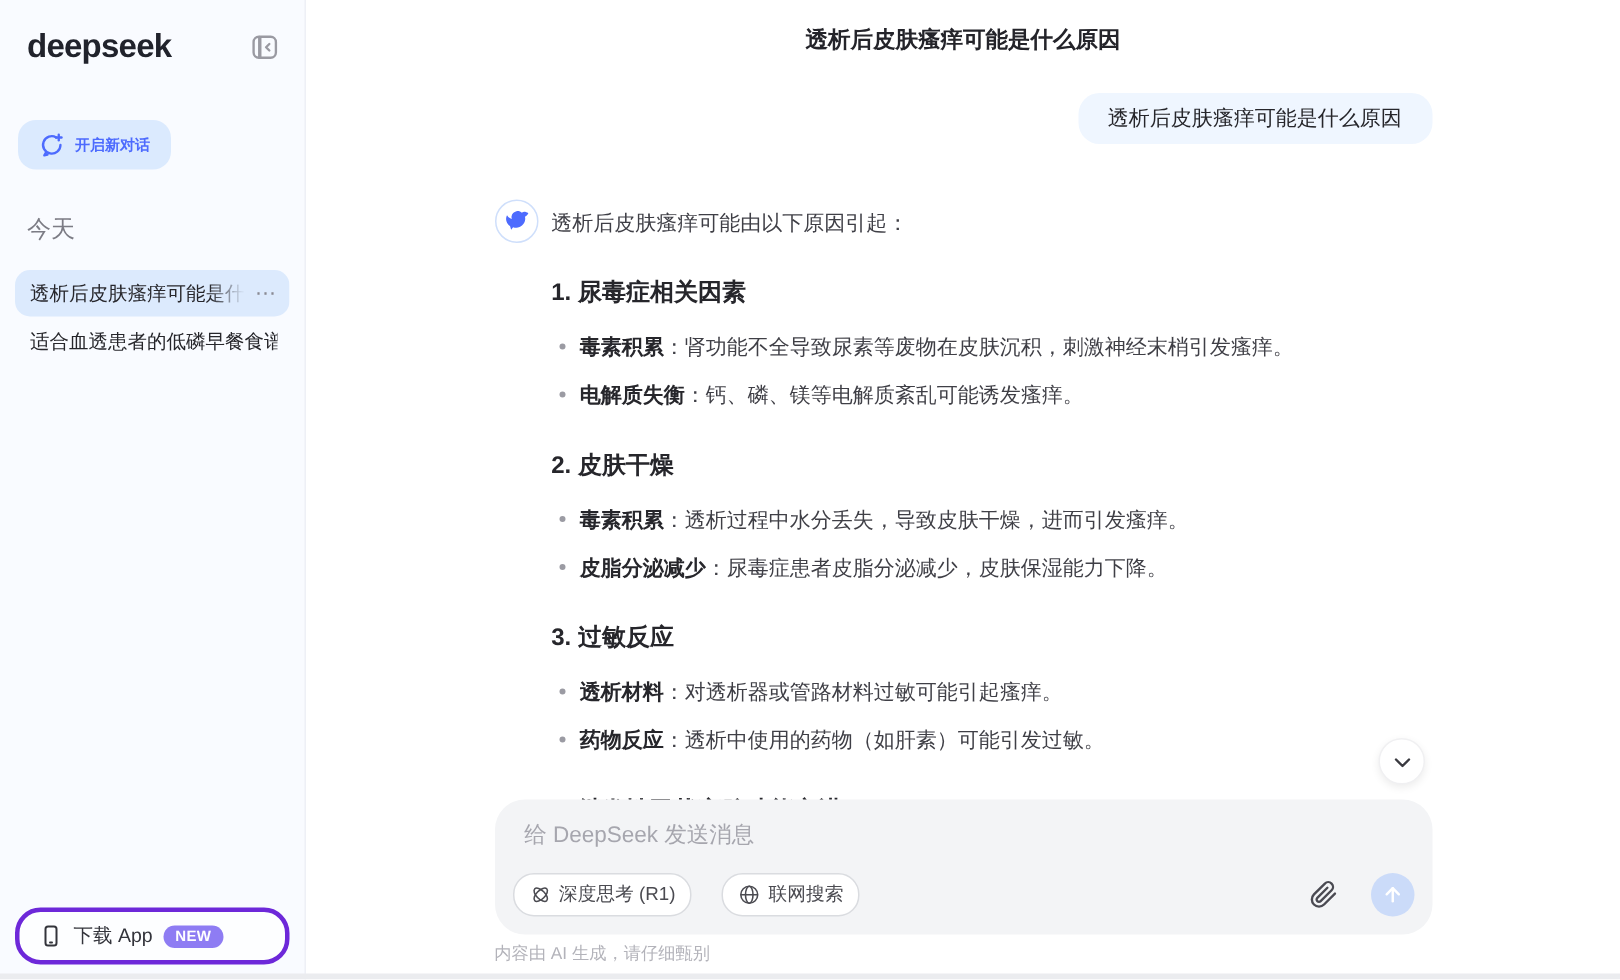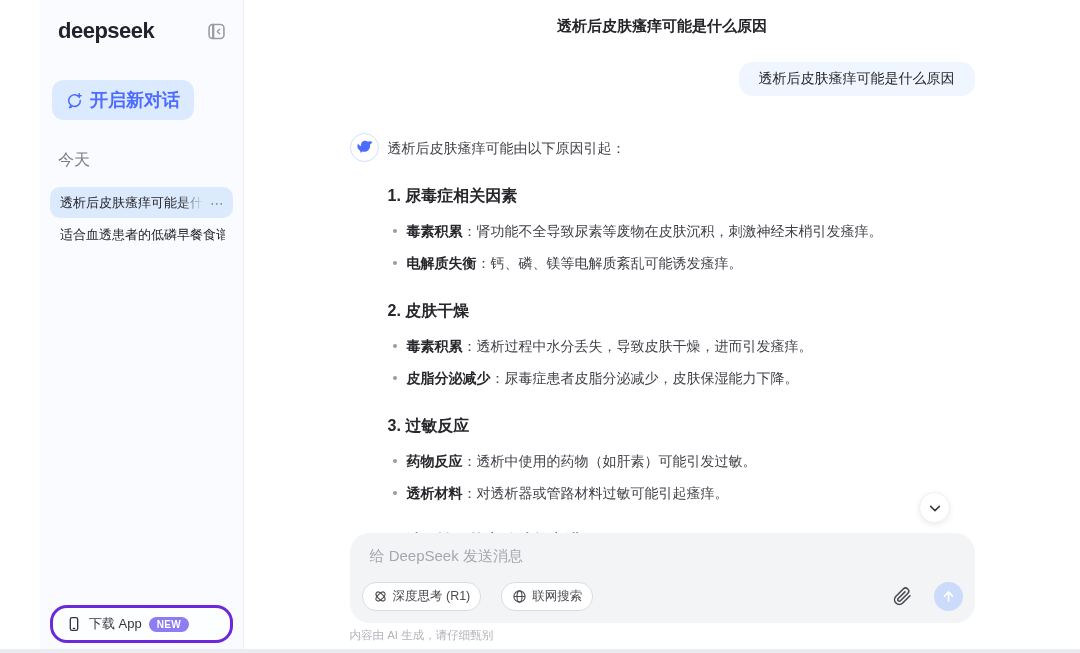--- a/index.html
+++ b/index.html
@@ -9,7 +9,7 @@
 
   
   .sidebar { width:204px; height:100%; background:#F9FBFF; border-right:1px solid #EEF0F6;
-             display:flex; flex-direction:column; padding:14px 10px 10px; position:relative;margin-left:40px; }
+             display:flex; flex-direction:column; padding:14px 10px 10px; position:relative; }
   .sidebar-top { display:flex; align-items:center; justify-content:space-between; padding:4px 4px 0 8px; }
   .logo { font-size:22px; font-weight:700; letter-spacing:-0.5px; color:#21232C; }
   .collapse-btn { background:none; border:none; cursor:pointer; display:flex; padding:2px; }

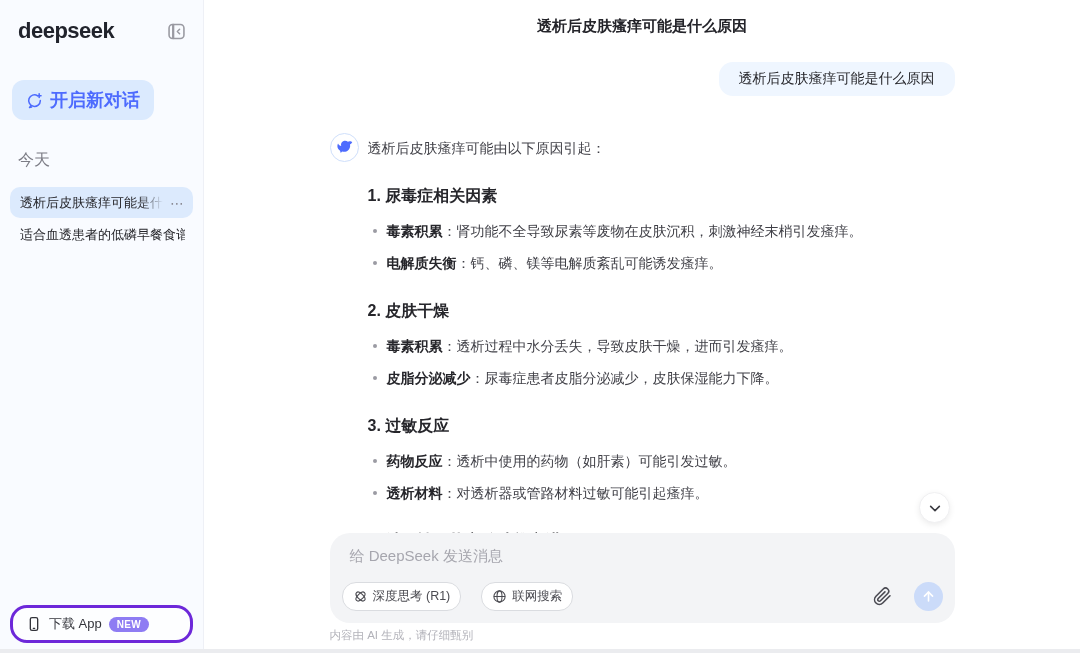--- a/index.html
+++ b/index.html
@@ -15,7 +15,7 @@
   .collapse-btn { background:none; border:none; cursor:pointer; display:flex; padding:2px; }
   .new-chat { margin:36px 0 0 2px; display:inline-flex; align-items:center; gap:7px; align-self:flex-start;
               background:#DBEAFE; color:#4D6BFE; border:none; border-radius:12px; padding:8px 14px;
-              font-size:18px; font-weight:600; cursor:pointer; font-family:inherit; }
+              font-size:10px; font-weight:600; cursor:pointer; font-family:inherit; }
   .history { margin-top:30px; flex:1; overflow:hidden; }
   .section-label { font-size:16px; color:#7C7C85; padding:0 8px 16px; }
   .history-item { display:flex; align-items:center; height:31px; padding:0 8px 0 10px; border-radius:10px;

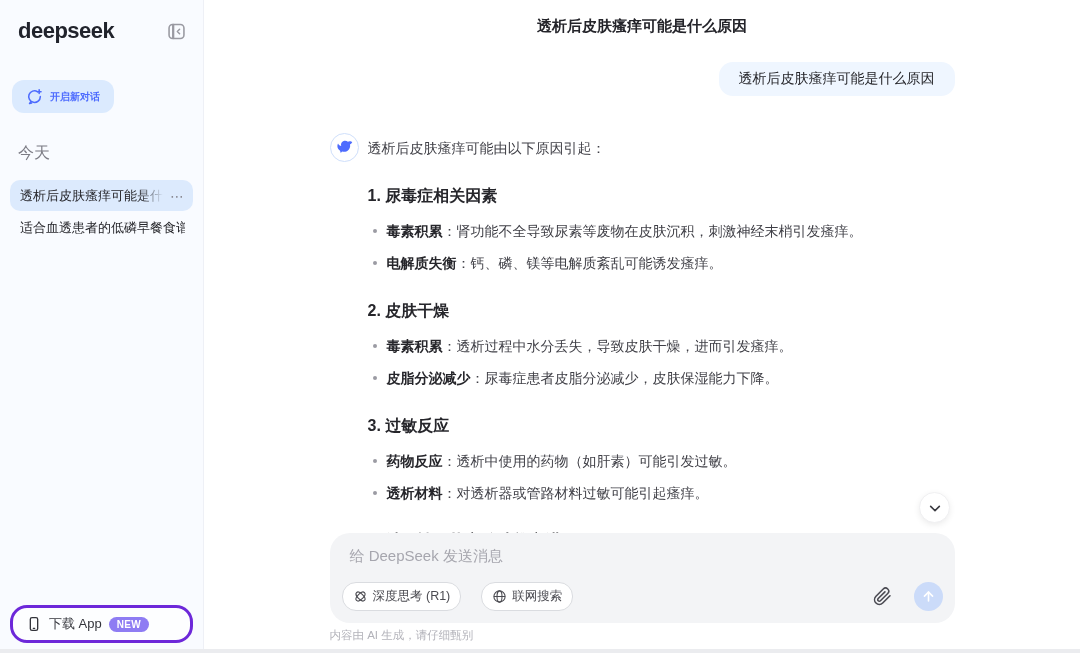--- a/index.html
+++ b/index.html
@@ -172,8 +172,8 @@
                 </ul>
                 <h3>3. 过敏反应</h3>
                 <ul>
+                  <li><strong>透析材料</strong>：对透析器或管路材料过敏可能引起瘙痒。</li>
                   <li><strong>药物反应</strong>：透析中使用的药物（如肝素）可能引发过敏。</li>
-                  <li><strong>透析材料</strong>：对透析器或管路材料过敏可能引起瘙痒。</li>
                 </ul>
                 <h3>4. 继发性甲状旁腺功能亢进</h3>
               </div>

